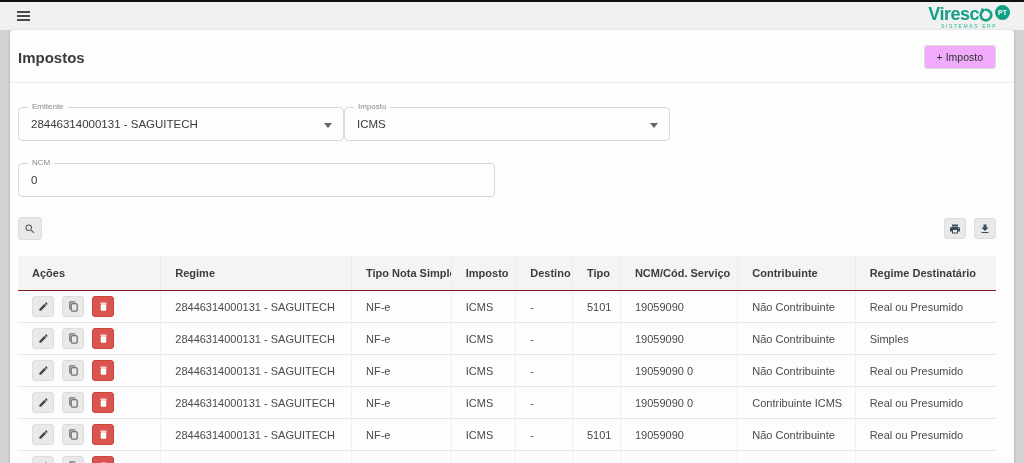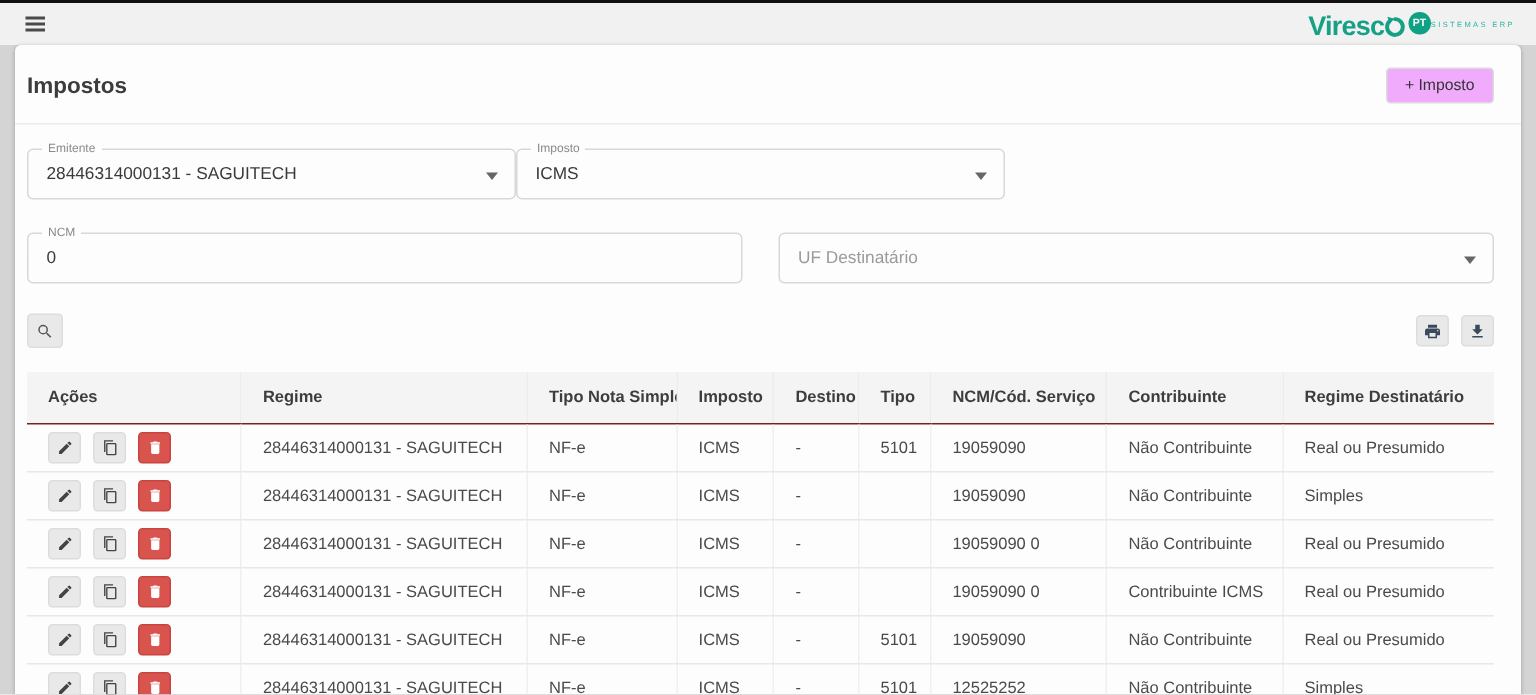--- a/index.html
+++ b/index.html
@@ -17,7 +17,7 @@
   }
   .hamburger-btn { display: flex; flex-direction: column; gap: 2px; cursor: pointer; padding: 2px; }
   .hamburger-btn span { display: block; width: 13px; height: 2px; background: #4a4a4a; }
-  .logo { display: flex; flex-direction: row; align-items: center; line-height: 1; margin-top: 2px; }
+  .logo { display: flex; flex-direction: column; align-items: center; line-height: 1; margin-top: 2px; }
   .logo-row { display: flex; align-items: flex-start; }
   .logo-text { color: #16a085; font-weight: 700; font-size: 18px; letter-spacing: -0.5px; }
   .logo-o-svg { width: 14px; height: 14px; margin: 3px 0 0 0; }

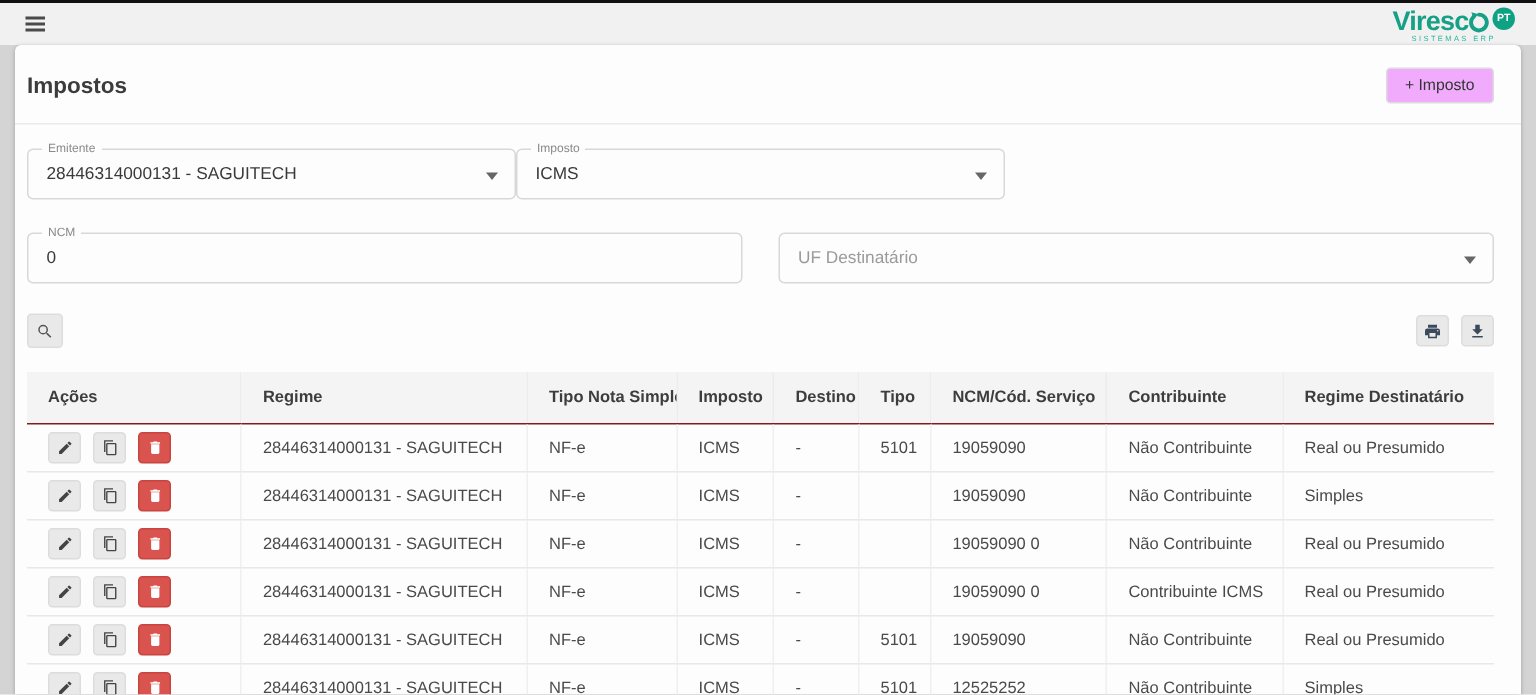--- a/index.html
+++ b/index.html
@@ -45,7 +45,7 @@
     font-family: inherit;
   }
 
-  .filter-row-1 { margin-top: 16px; display: grid; grid-template-columns: 1fr 1fr 1fr; }
+  .filter-row-1 { margin-top: 24px; display: grid; grid-template-columns: 1fr 1fr 1fr; }
   .filter-row-2 { margin-top: 22px; display: grid; grid-template-columns: 1fr 1fr; gap: 24px; }
   .field {
     position: relative; height: 34px;

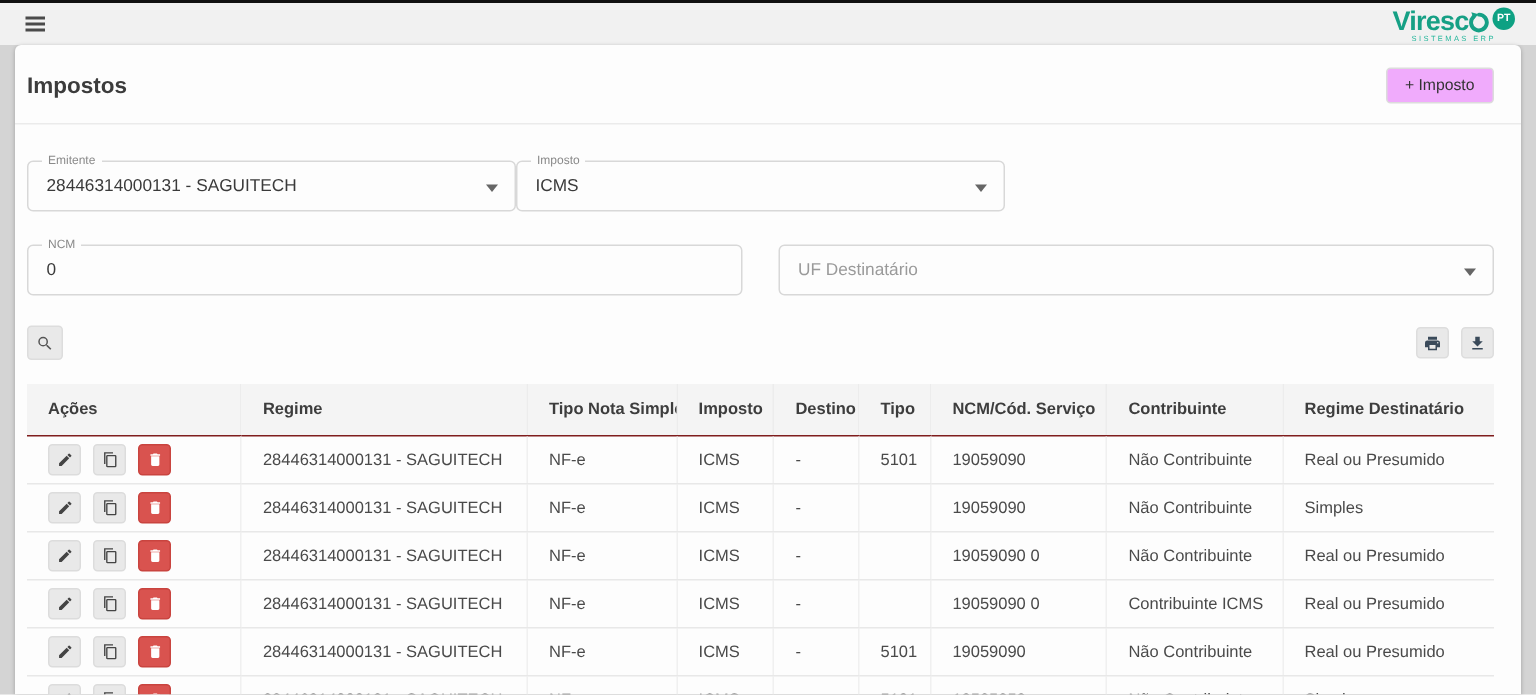--- a/index.html
+++ b/index.html
@@ -145,10 +145,6 @@
     <div class="field">
       <span class="flabel">NCM</span>
       <div class="fvalue">0</div>
-    </div>
-    <div class="field">
-      <div class="fvalue placeholder">UF Destinatário</div>
-      <span class="caret"></span>
     </div>
   </div>
 

